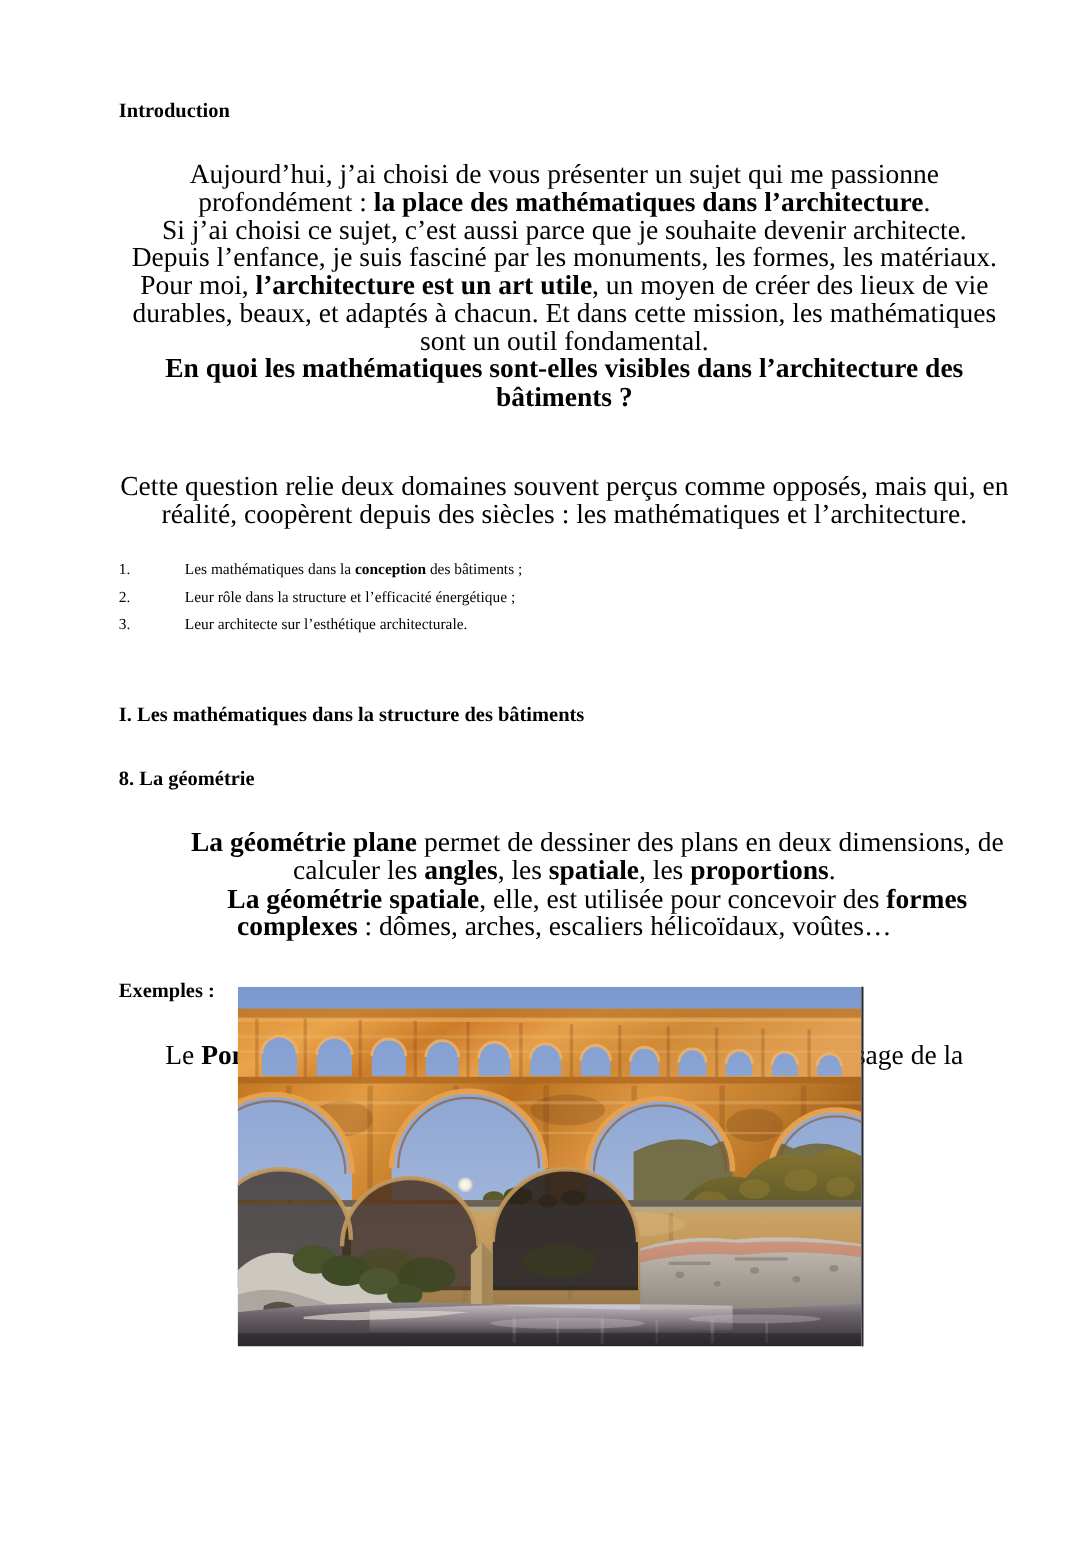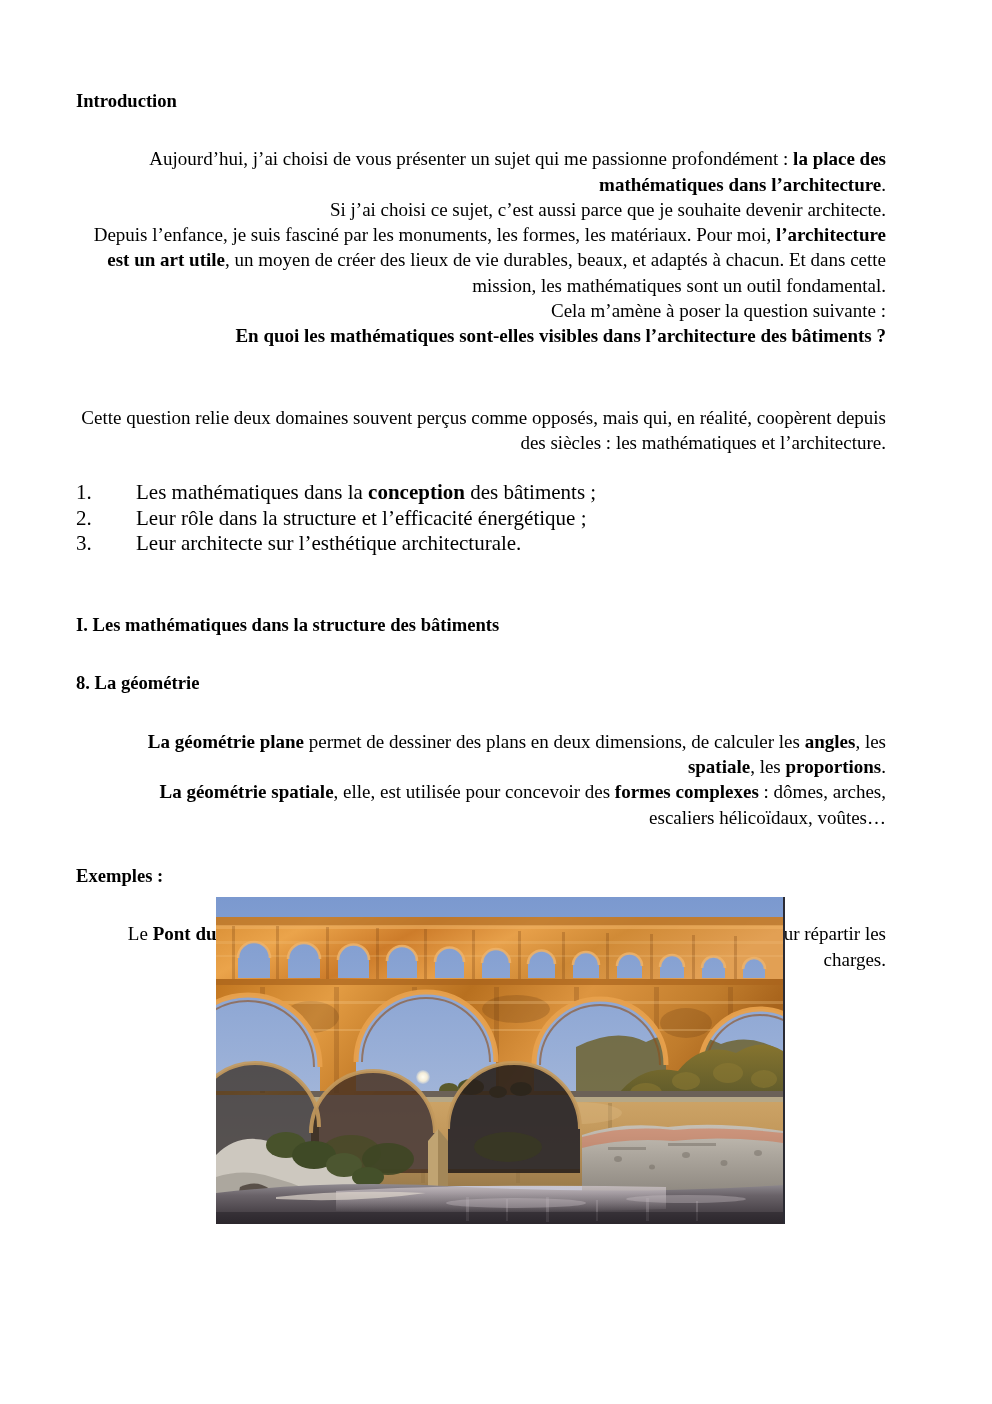--- a/index.html
+++ b/index.html
@@ -24,7 +24,7 @@
   }
   .content {
     position: absolute;
-    left: 76px;
+    left: 108px;
     top: 88px;
     width: 810px;
   }

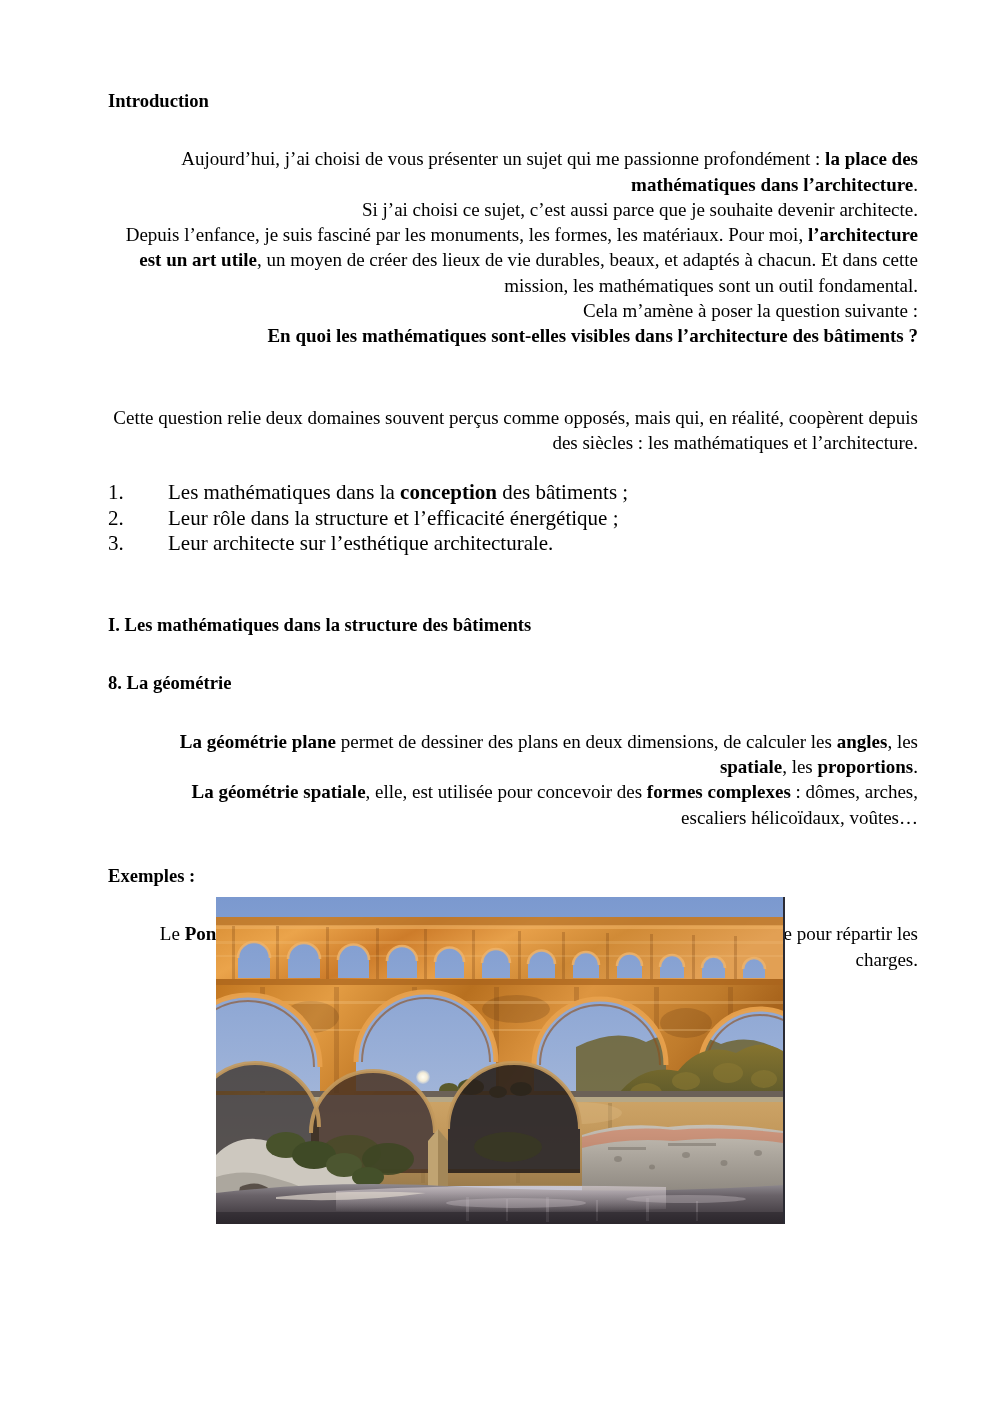--- a/index.html
+++ b/index.html
@@ -29,10 +29,10 @@
     width: 810px;
   }
   .p {
-    font-size: 19px;
+    font-size: 25px;
     line-height: 25.3px;
     margin: 0;
-    text-align: right;
+    text-align: center;
     white-space: normal;
   }
   .bold { font-weight: bold; }

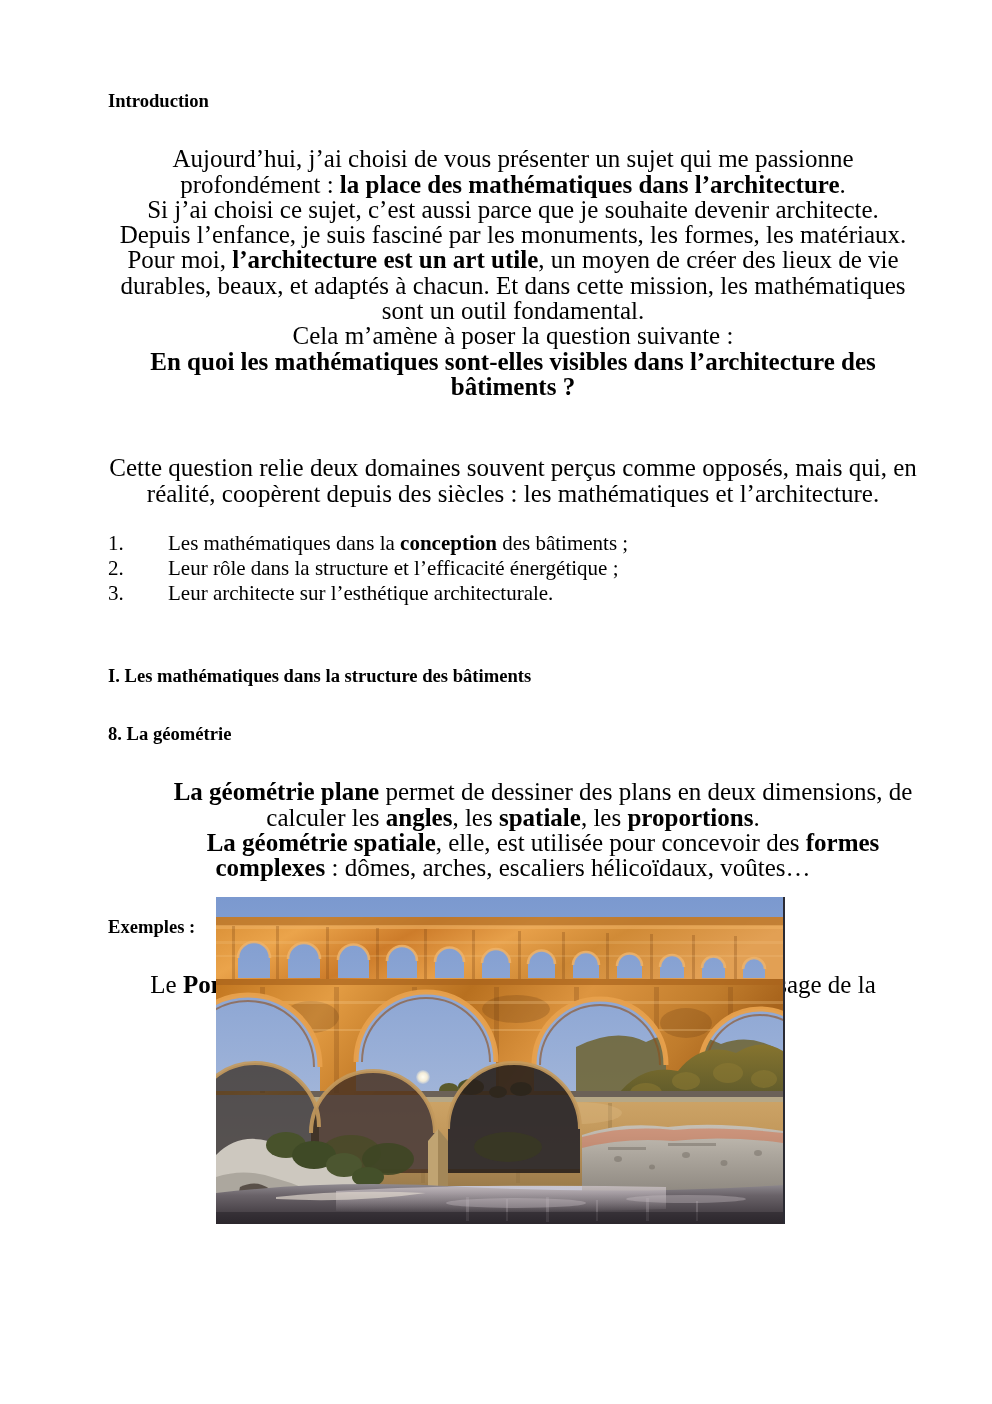--- a/index.html
+++ b/index.html
@@ -85,7 +85,6 @@
 
     <div class="p"><span>Depuis l’enfance, je suis fasciné par les monuments, les formes, les matériaux. Pour moi, </span><span class="bold">l’architecture est un art utile</span><span>, un moyen de créer des lieux de vie durables, beaux, et adaptés à chacun. Et dans cette mission, les mathématiques sont un outil fondamental.</span></div>
 
-    <div class="p"><span>Cela m’amène à poser la question suivante :</span></div>
 
     <div class="p bold"><span>En quoi les mathématiques sont-elles visibles dans l’architecture des bâtiments ?</span></div>
 

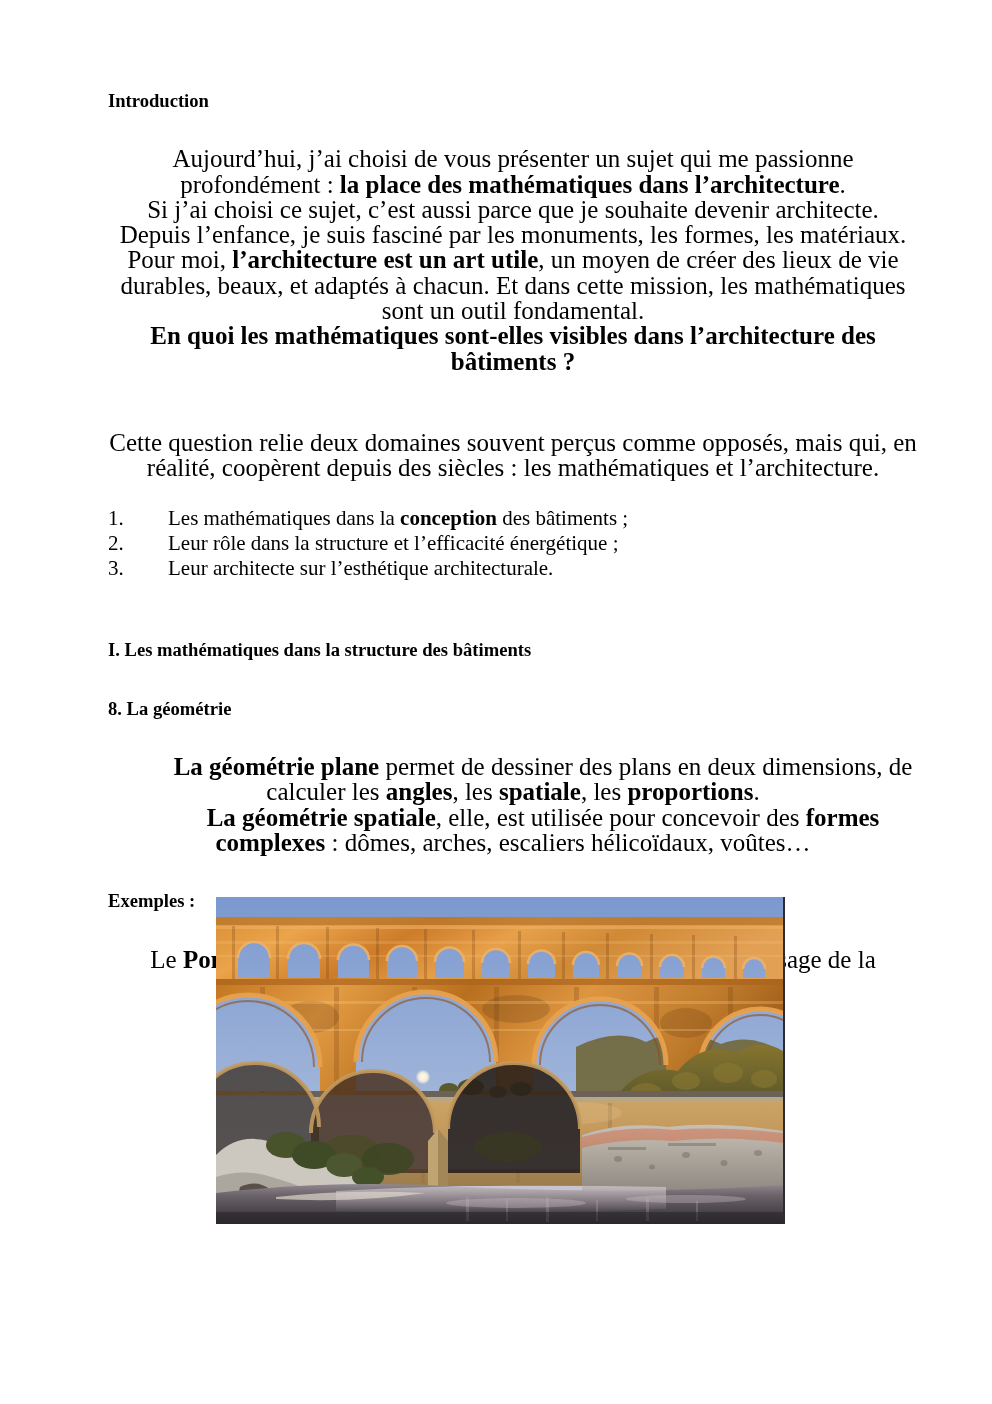--- a/index.html
+++ b/index.html
@@ -46,7 +46,7 @@
   .gap-md { height: 33px; }
   .gap-xl { height: 56px; }
   .list-row {
-    font-size: 21px;
+    font-size: 14px;
     line-height: 25.3px;
     display: block;
   }

